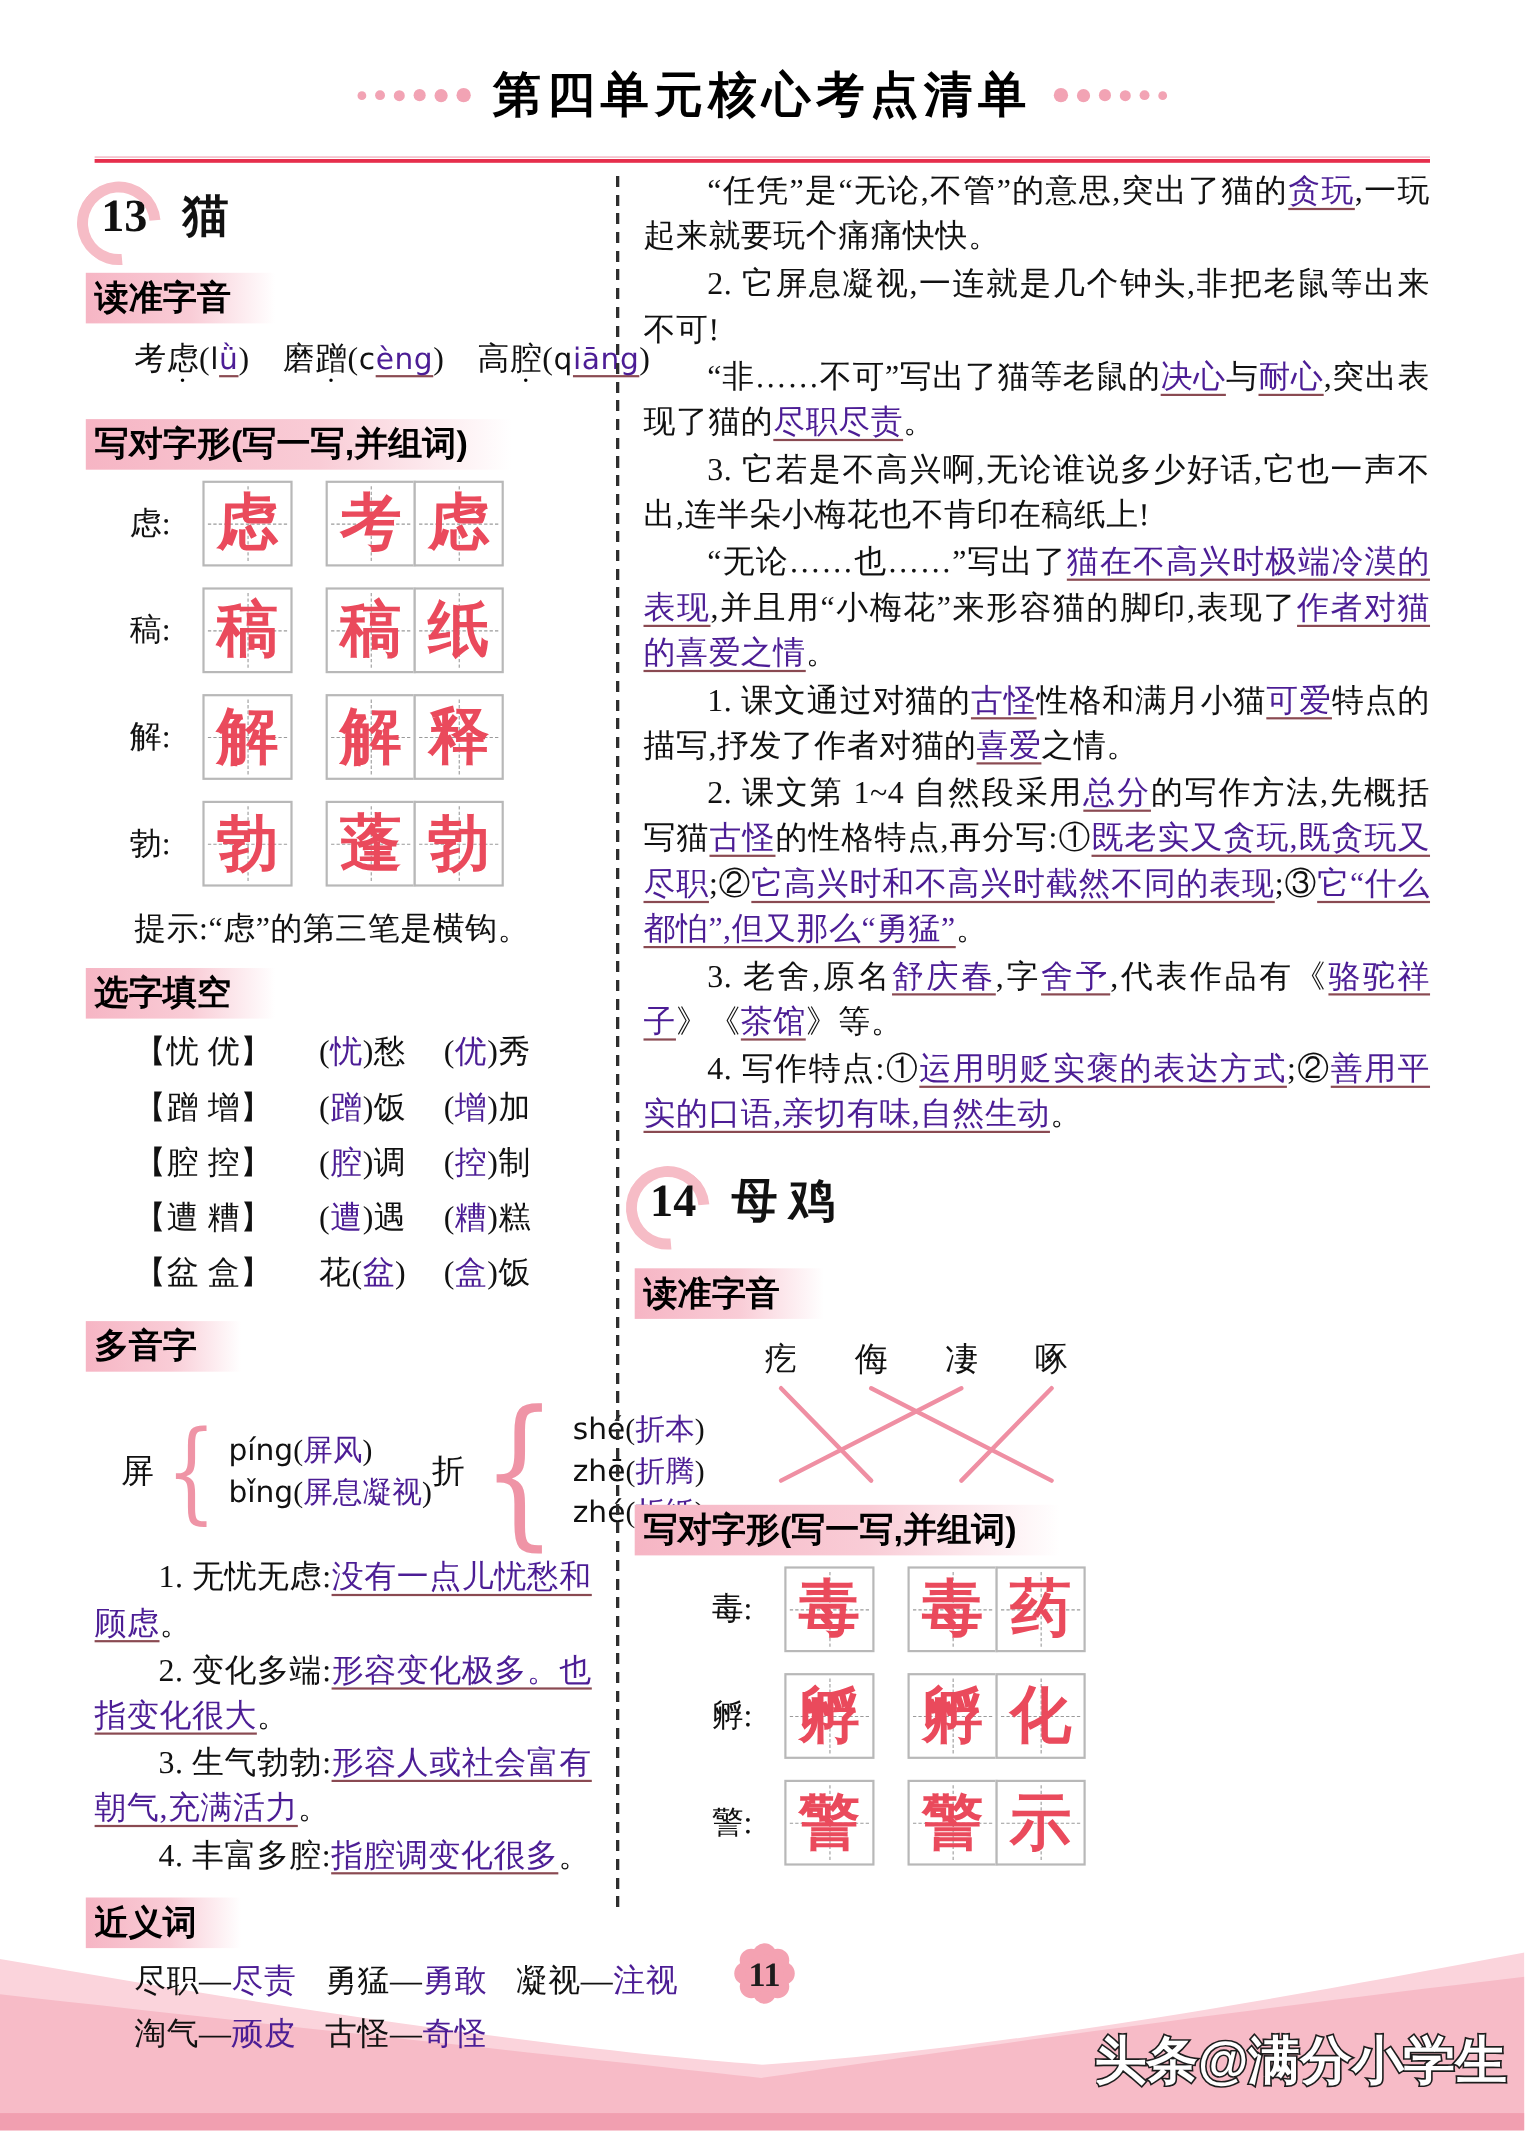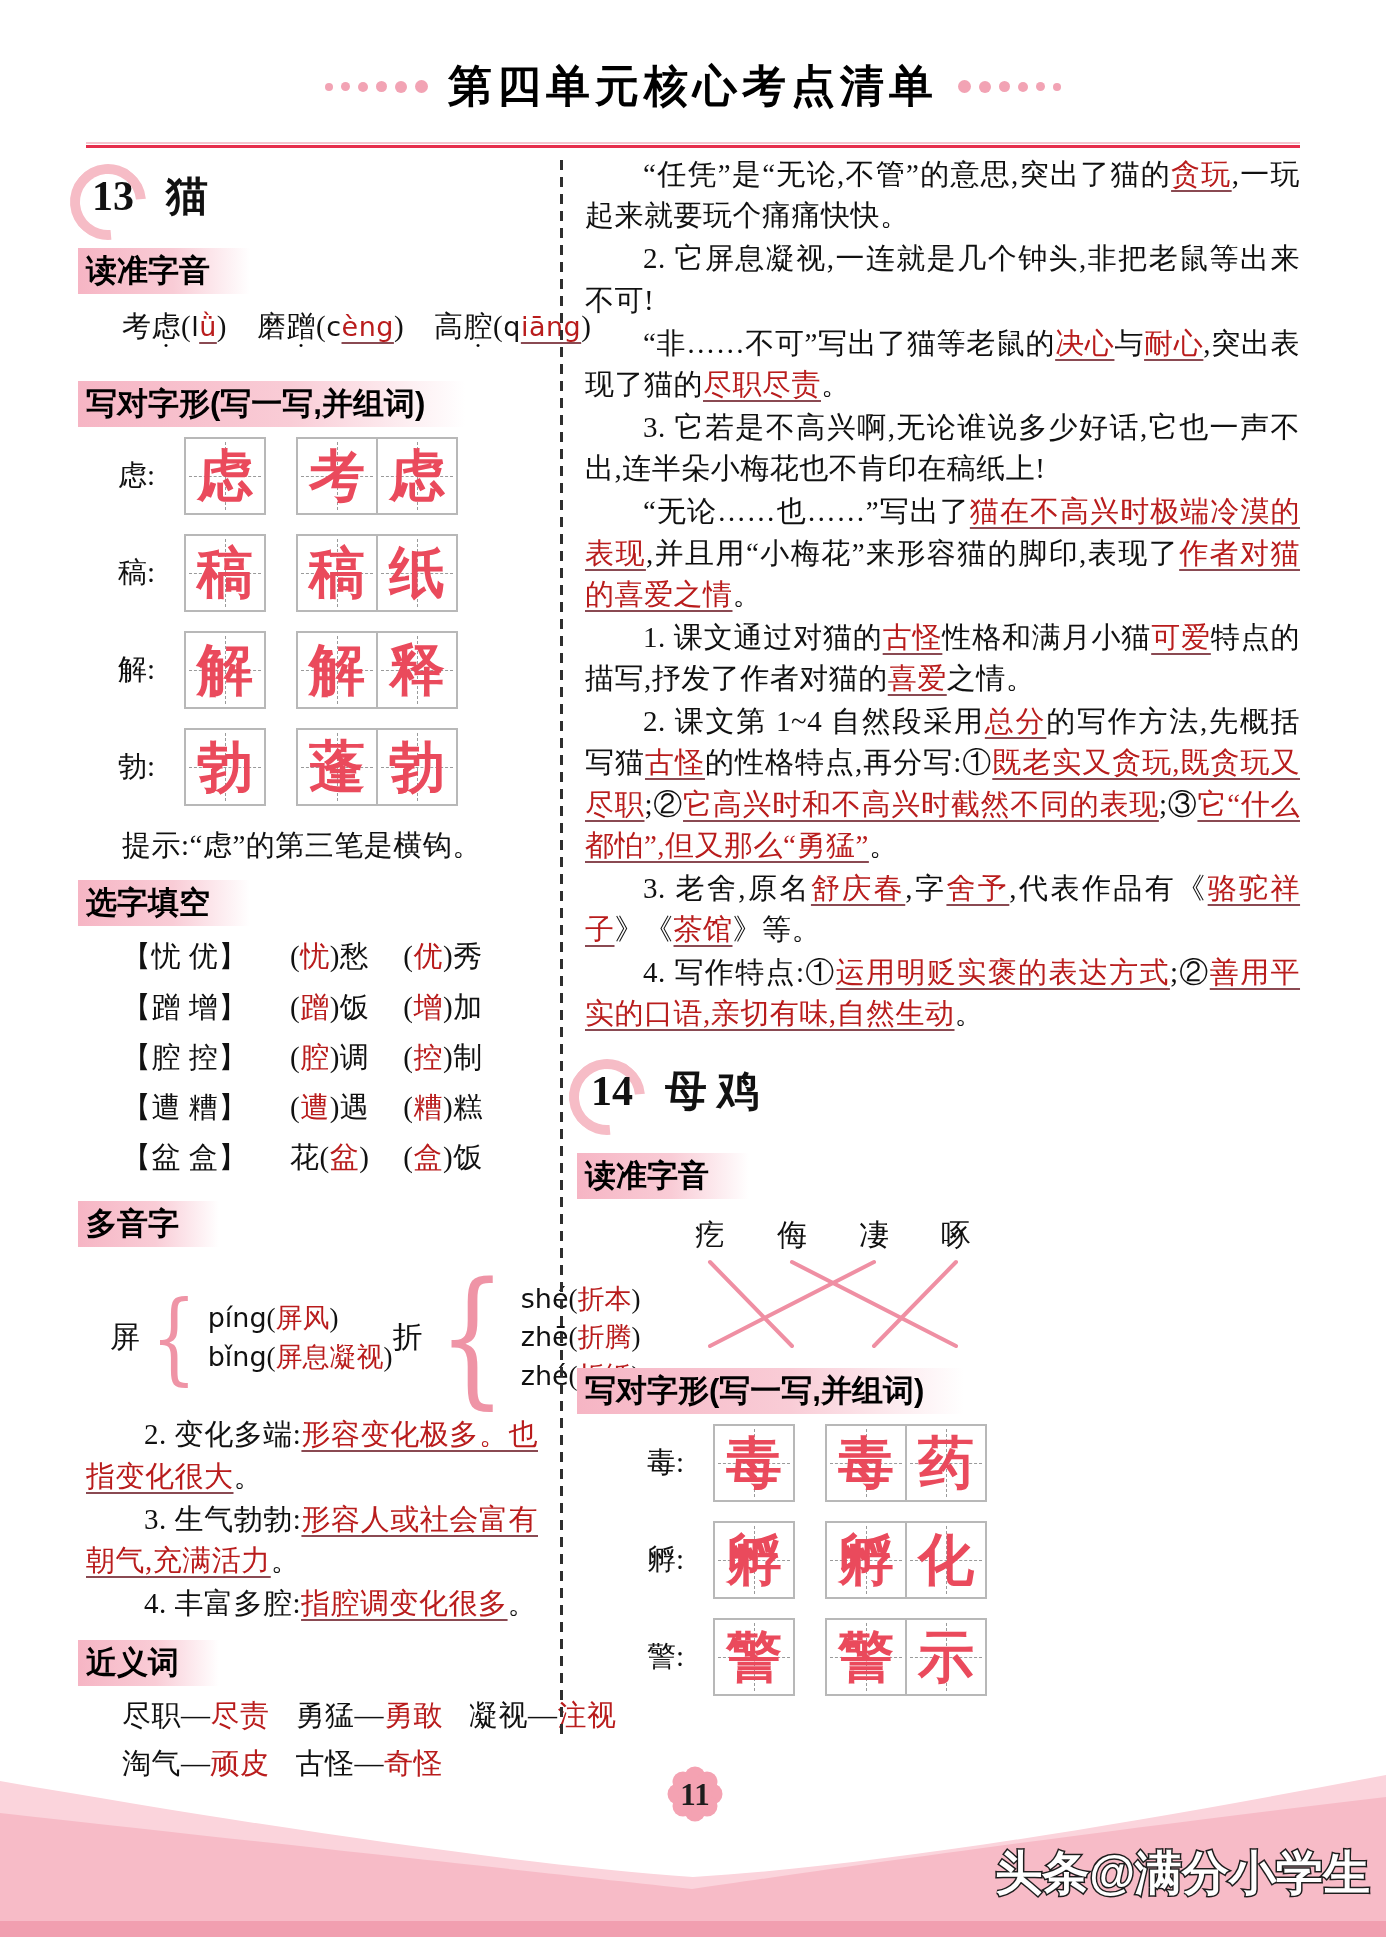--- a/index.html
+++ b/index.html
@@ -23,7 +23,7 @@
   
   .t{font-size:29px;line-height:1.42;letter-spacing:0.5px;}
   .para{font-size:29px;line-height:1.42;letter-spacing:0.5px;text-indent:2em;text-align:justify;margin:0 0 2px 0;}
-  .red{color:#b91c1c;}
+  .red{color:#4c1d95;}
   .u{text-decoration:underline;text-decoration-color:#8a4a52;text-decoration-thickness:2px;text-underline-offset:6px;}
   .label{display:inline-block;font-family:"Liberation Sans","DejaVu Sans",sans-serif;
          font-weight:bold;font-size:31px;color:#000;padding:2px 40px 2px 8px;margin:14px 0 10px -8px;

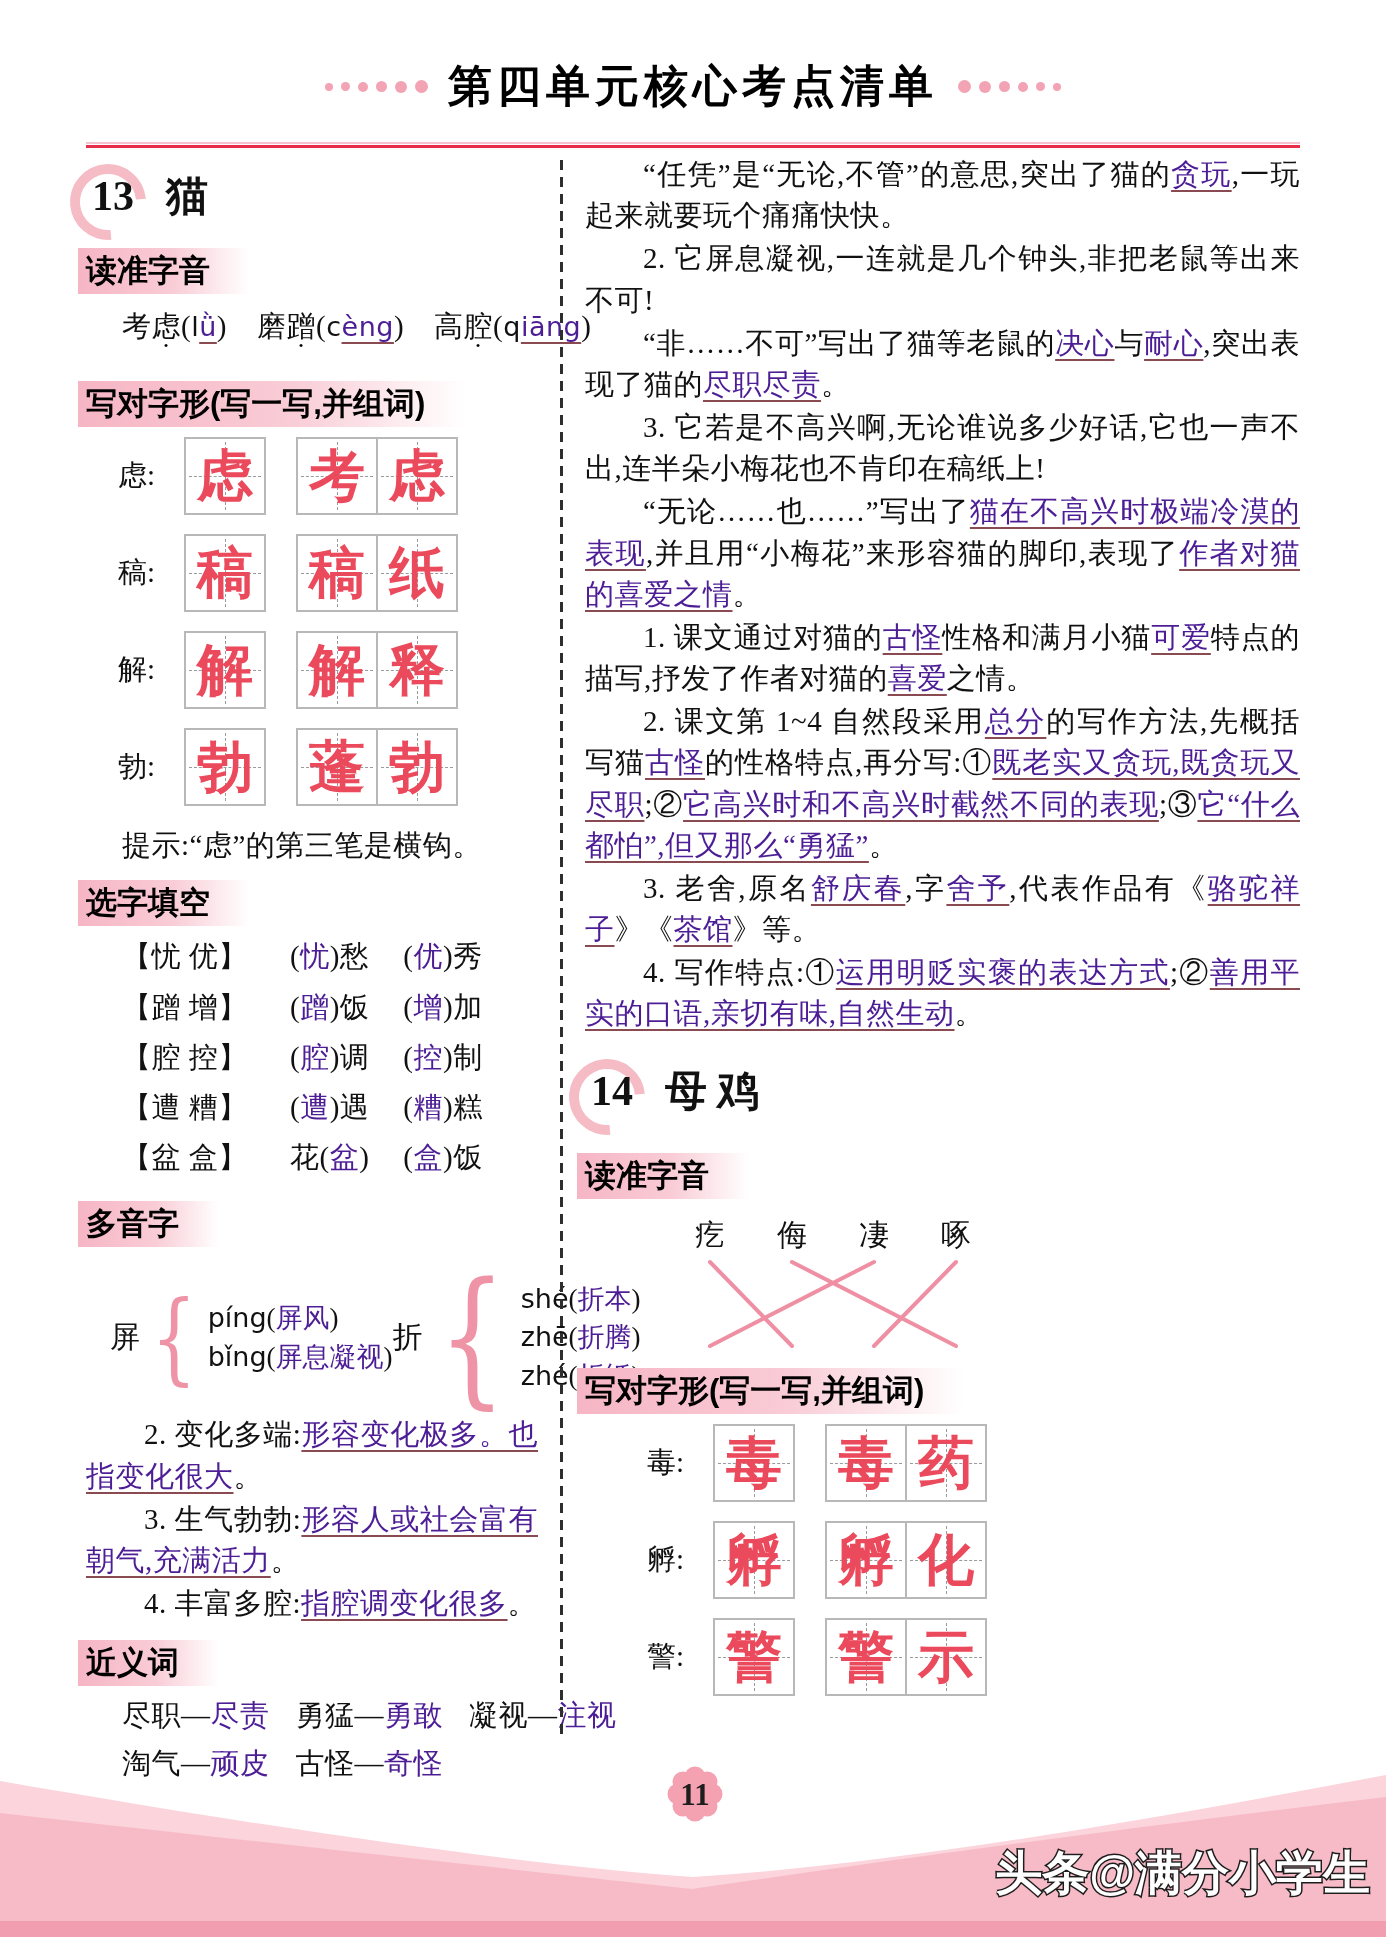--- a/index.html
+++ b/index.html
@@ -263,6 +263,7 @@
         </div>
 
       <div>
+          <div class="para t"><span>1. 无忧无虑:</span><span class="red u">没有一点儿忧愁和顾虑</span><span>。</span></div>
           <div class="para t"><span>2. 变化多端:</span><span class="red u">形容变化极多。也指变化很大</span><span>。</span></div>
           <div class="para t"><span>3. 生气勃勃:</span><span class="red u">形容人或社会富有朝气,充满活力</span><span>。</span></div>
           <div class="para t"><span>4. 丰富多腔:</span><span class="red u">指腔调变化很多</span><span>。</span></div>

